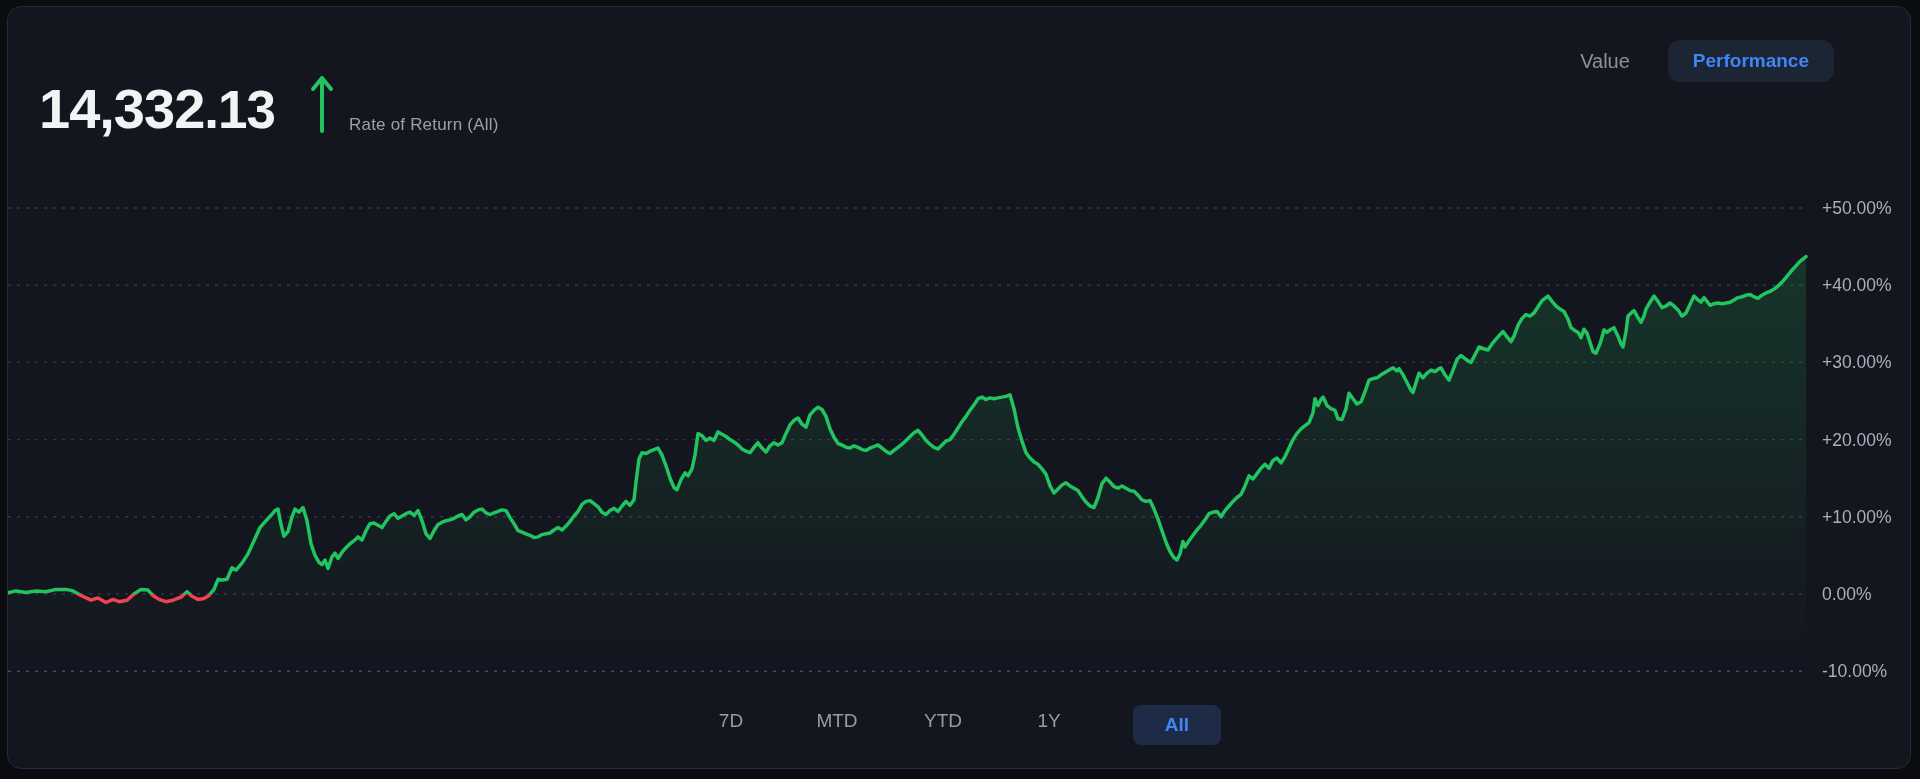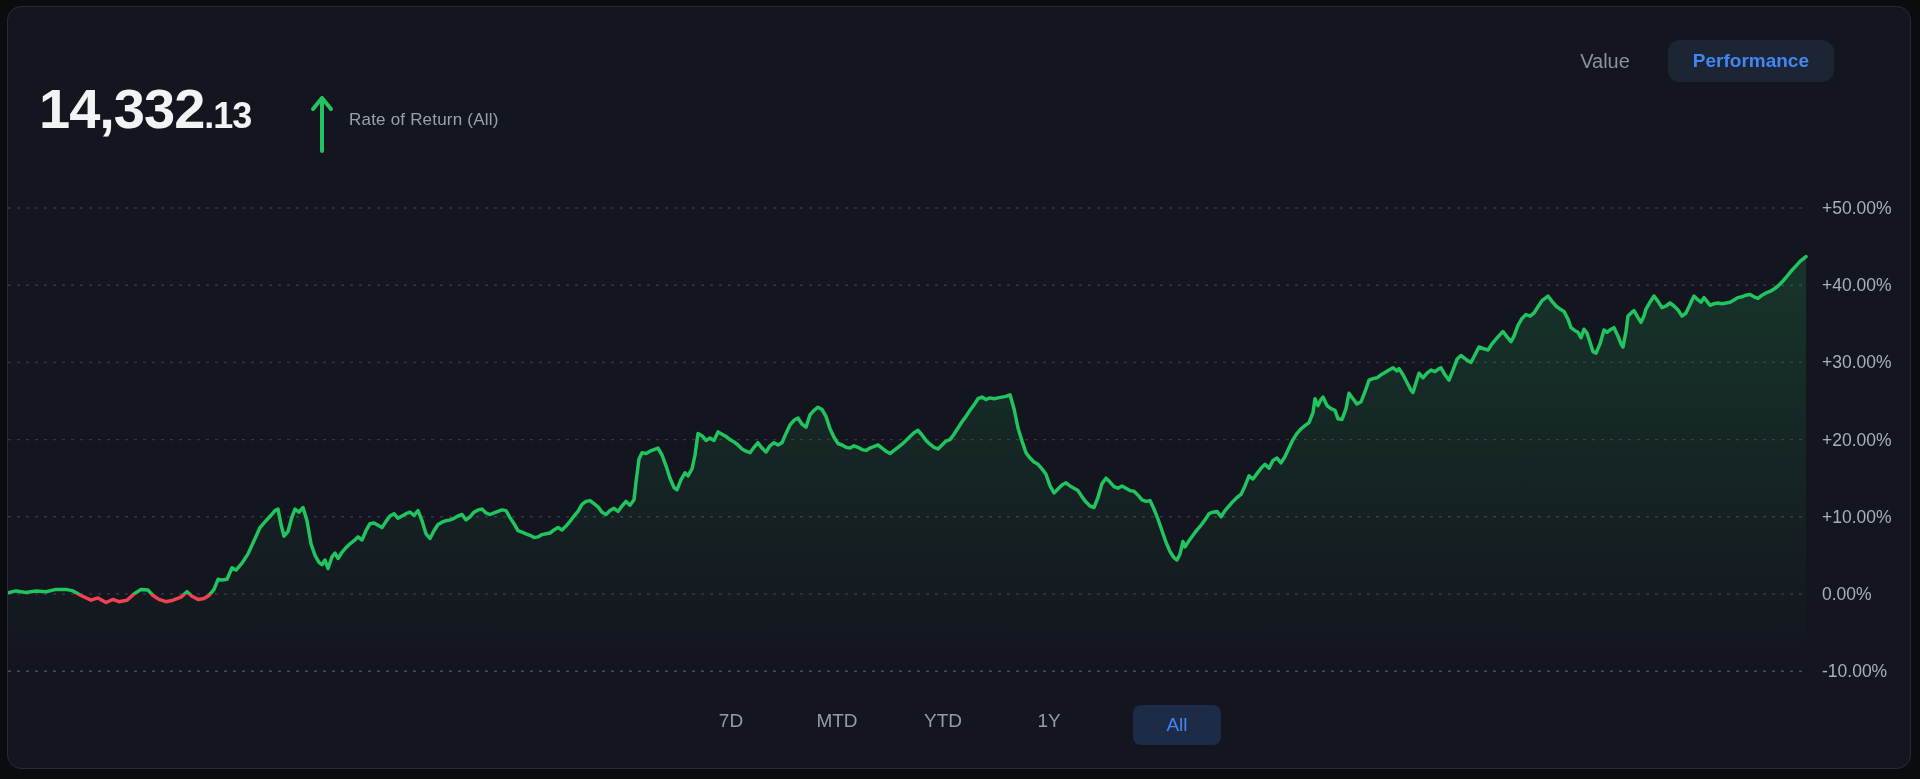--- a/index.html
+++ b/index.html
@@ -15,7 +15,7 @@
   .big-value { position:absolute; left:31px; top:74px; line-height:1;
     color:var(--text-primary,#f2f3f5); font-weight:700; letter-spacing:-1px; white-space:nowrap; }
   .big-value .int { font-size:56px; }
-  .big-value .dec { font-size:36px;margin-top:44px; }
+  .big-value .dec { font-size:53px;margin-top:44px; }
 
   .ror { position:absolute; left:301px; top:58px; display:flex; align-items:center;margin-top:20px; }
   .ror-arrow { width:26px; height:64px; margin-top:6px; }

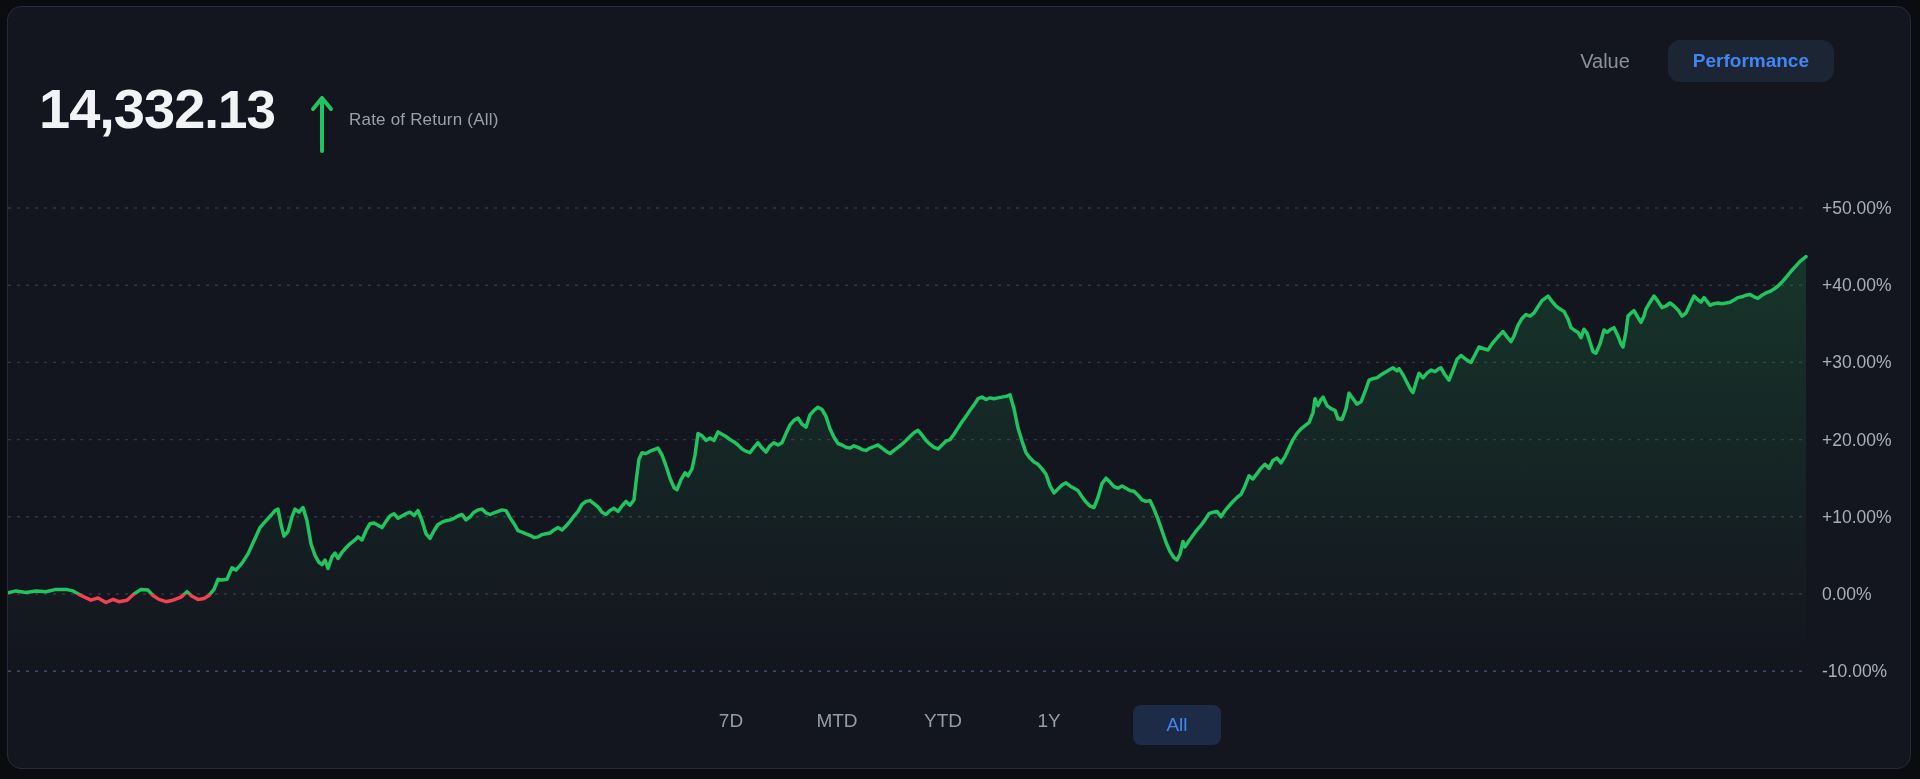--- a/index.html
+++ b/index.html
@@ -17,7 +17,7 @@
   .big-value .int { font-size:56px; }
   .big-value .dec { font-size:53px;margin-top:44px; }
 
-  .ror { position:absolute; left:301px; top:58px; display:flex; align-items:center;margin-top:20px; }
+  .ror { position:absolute; left:301px; top:58px; display:flex; align-items:flex-end; }
   .ror-arrow { width:26px; height:64px; margin-top:6px; }
   .ror-text { margin-left:14px; }
   .ror-label { font-size:17px; color:var(--text-muted,#9aa0aa); letter-spacing:.2px; }

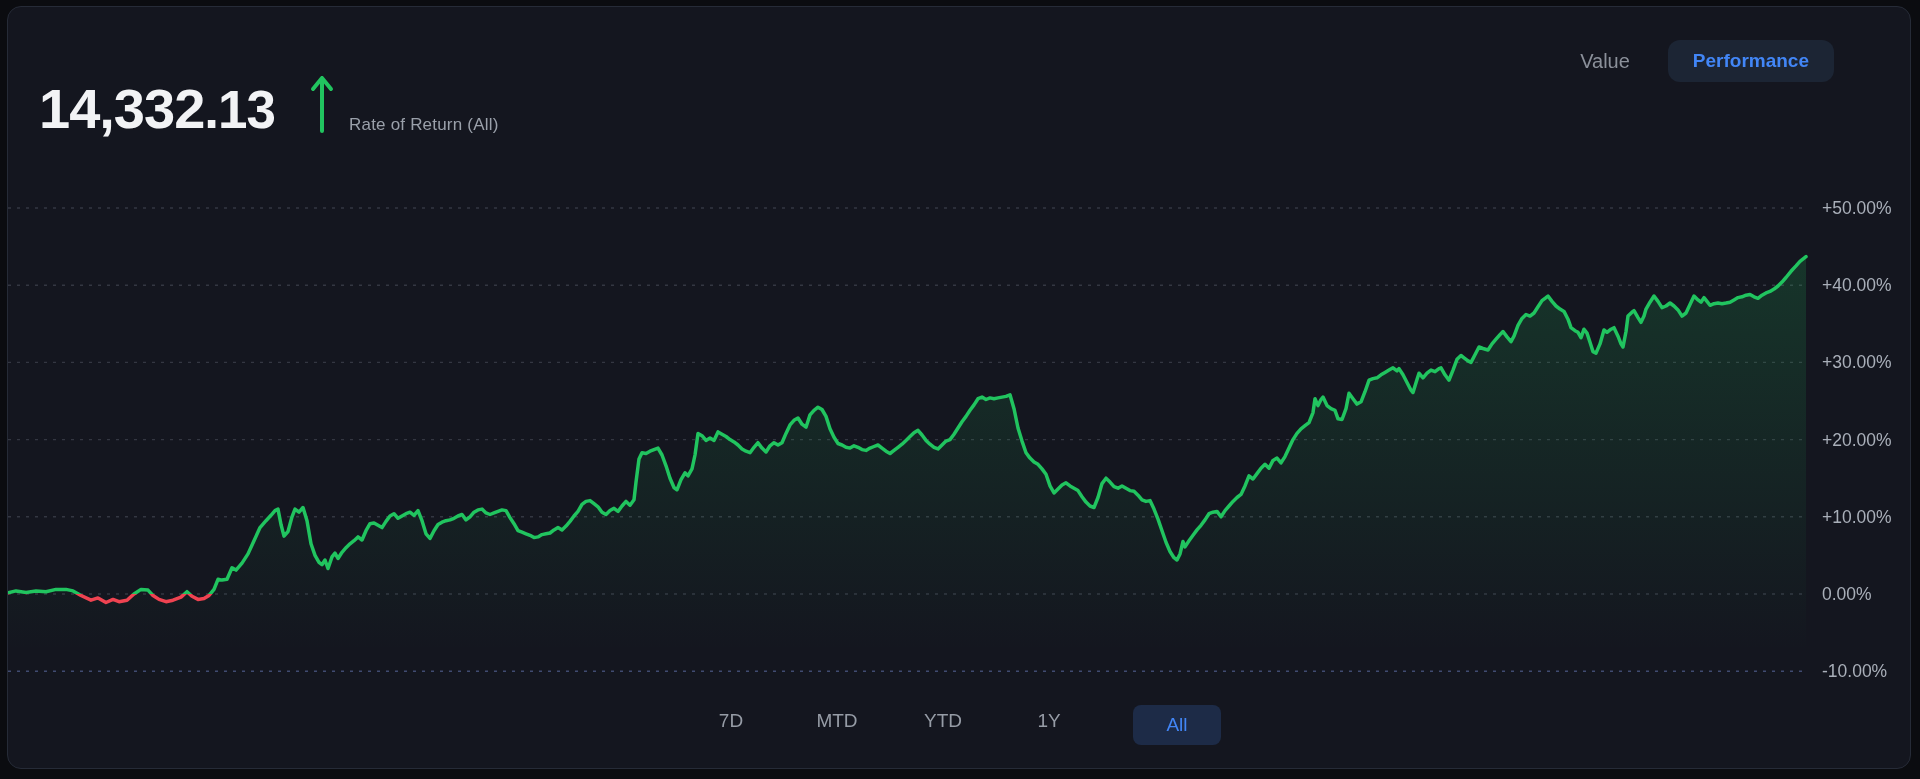--- a/index.html
+++ b/index.html
@@ -34,7 +34,7 @@
   .tf { font-size:19px; color:var(--timeframe-text,#969ca6); min-width:44px; text-align:center;
     height:40px; line-height:40px; cursor:pointer; border-radius:8px; }
   .tf.active { min-width:88px; background:var(--active-button-bg,#1d2b47);
-    color:var(--blue,#4286f6); font-weight:400;margin-top:8px; }
+    color:var(--blue,#4286f6); font-weight:700;margin-top:8px; }
 </style>
 </head>
 <body>

